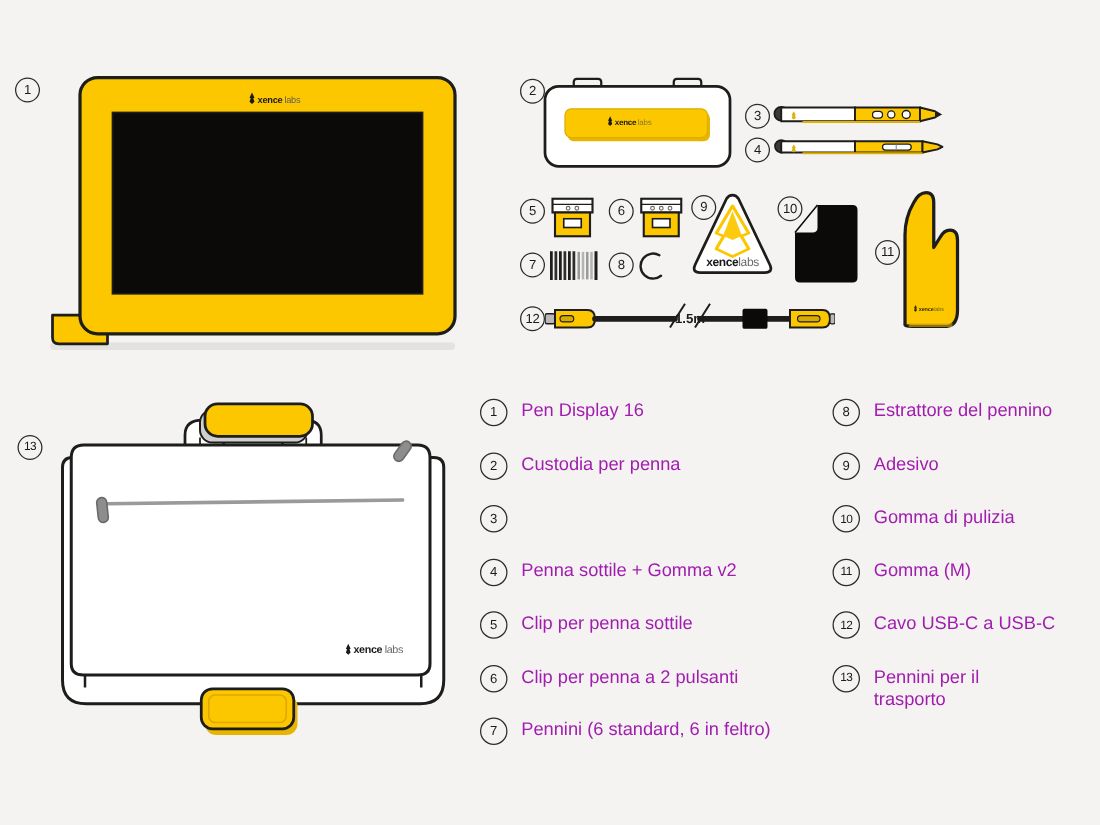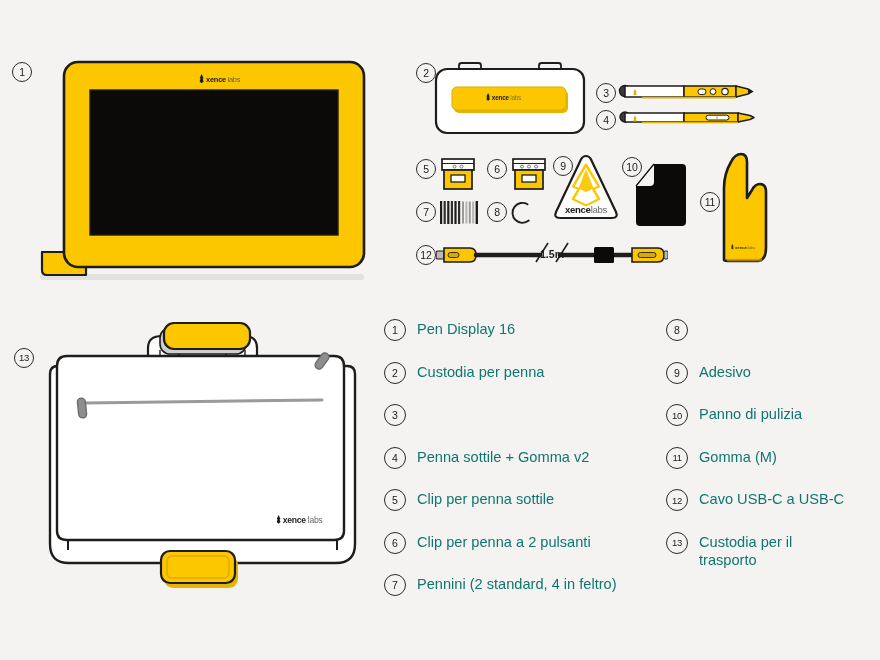--- a/index.html
+++ b/index.html
@@ -61,7 +61,7 @@
   .legend-row .txt {
     font-size: 14.6px;
     line-height: 1.28;
-    color: #0f766e;
+    color: #a21caf;
     padding-top: 2px;
     white-space: pre-line;
   }

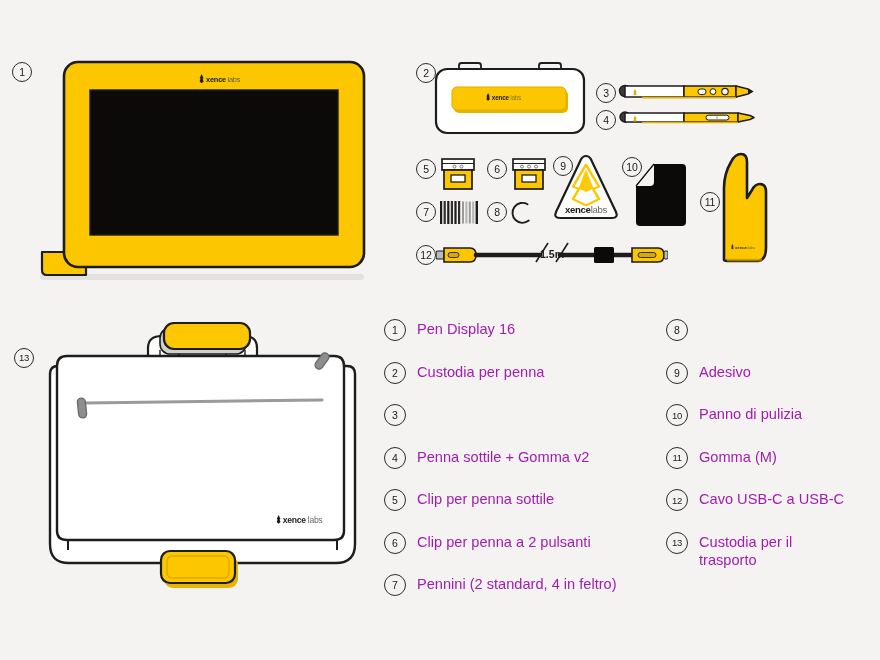--- a/index.html
+++ b/index.html
@@ -357,6 +357,7 @@
     <div class="legend-col right">
       <div class="legend-row">
         <span class="num">8</span>
+        <span class="txt">Estrattore del pennino</span>
       </div>
       <div class="legend-row">
         <span class="num">9</span>

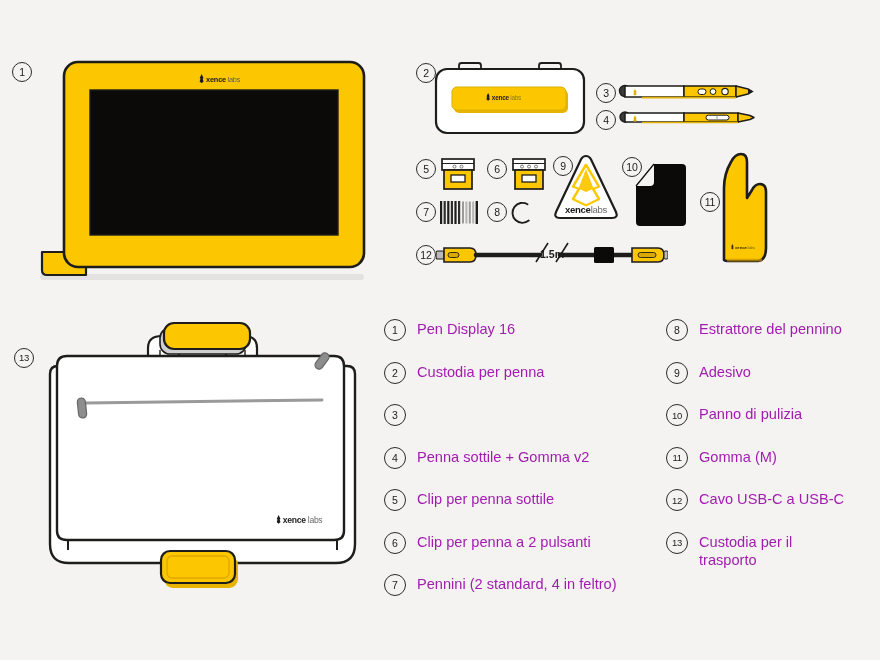--- a/index.html
+++ b/index.html
@@ -365,7 +365,7 @@
       </div>
       <div class="legend-row">
         <span class="num two">10</span>
-        <span class="txt">Panno di pulizia</span>
+        <span class="txt">Gomma di pulizia</span>
       </div>
       <div class="legend-row">
         <span class="num two">11</span>

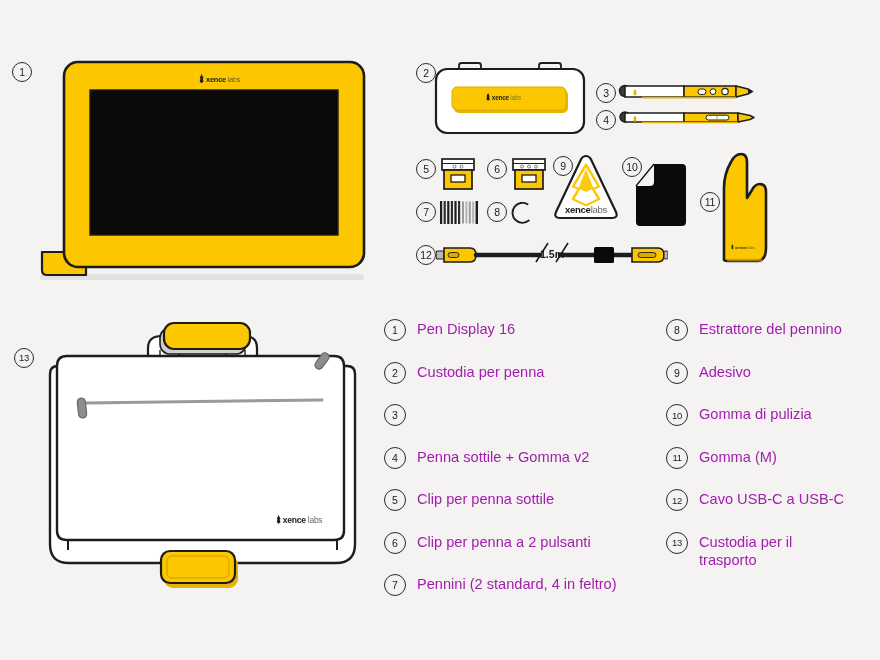--- a/index.html
+++ b/index.html
@@ -377,7 +377,7 @@
       </div>
       <div class="legend-row">
         <span class="num two">13</span>
-        <span class="txt">Custodia per il
+        <span class="txt">Pennini per il
 trasporto</span>
       </div>
     </div>

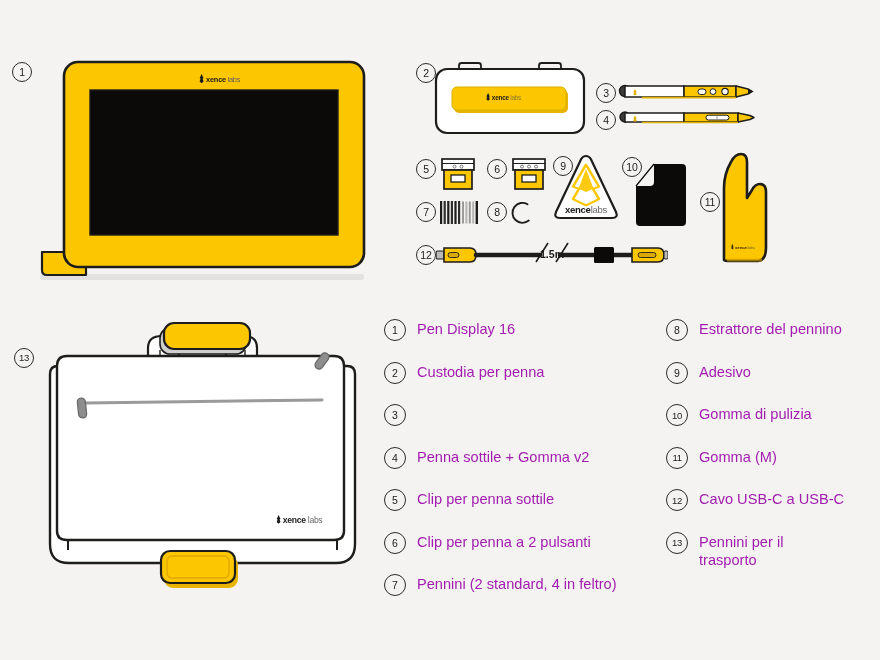--- a/index.html
+++ b/index.html
@@ -350,7 +350,7 @@
       </div>
       <div class="legend-row">
         <span class="num">7</span>
-        <span class="txt">Pennini (2 standard, 4 in feltro)</span>
+        <span class="txt">Pennini (6 standard, 6 in feltro)</span>
       </div>
     </div>
 

